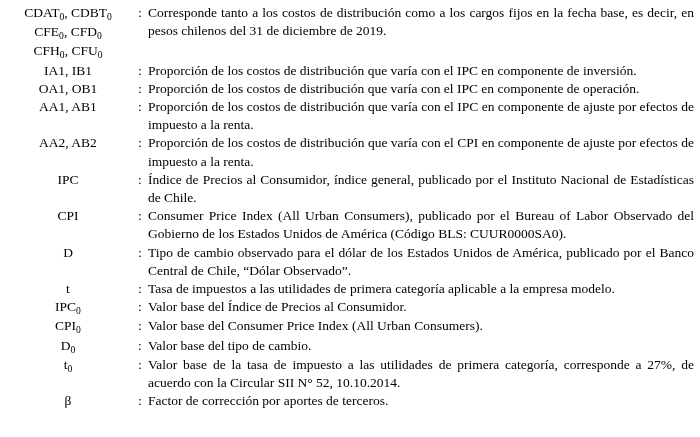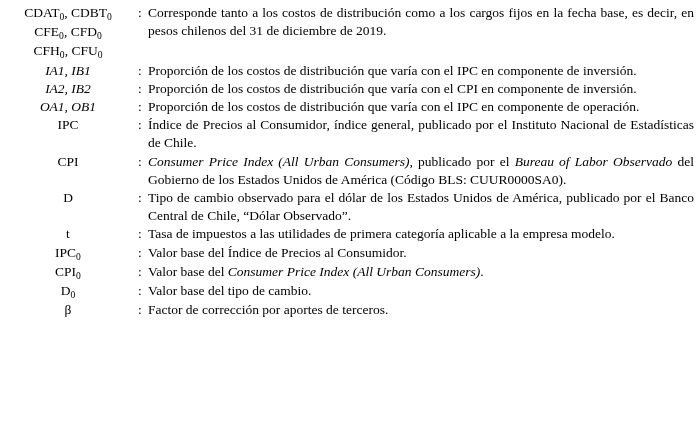--- a/index.html
+++ b/index.html
@@ -55,7 +55,7 @@
     hyphens: none;
     margin-top: 12px;
   }
-  .it { font-style: italic; }
+  .it { }
   .sub {
     font-size: 9.6px;
     vertical-align: baseline;

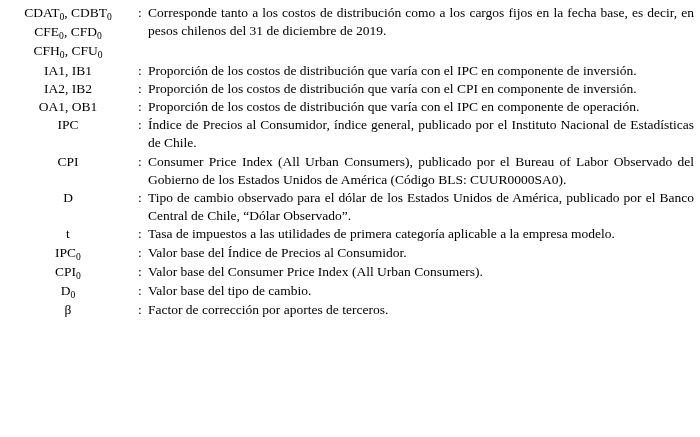--- a/index.html
+++ b/index.html
@@ -88,13 +88,6 @@
         </tr>
         <tr>
           <td class="term">
-            <span class="term-line"><span class="it">IA2, IB2</span></span>
-          </td>
-          <td class="colon">:</td>
-          <td class="def">Proporción de los costos de distribución que varía con el CPI en componente de inversión.</td>
-        </tr>
-        <tr>
-          <td class="term">
             <span class="term-line"><span class="it">OA1, OB1</span></span>
           </td>
           <td class="colon">:</td>

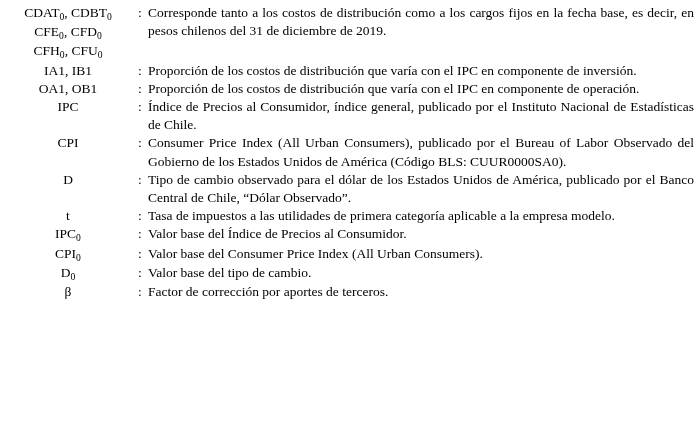--- a/index.html
+++ b/index.html
@@ -95,6 +95,13 @@
         </tr>
         <tr>
           <td class="term">
+            <span class="term-line"><span>AA1, AB1</span></span>
+          </td>
+          <td class="colon">:</td>
+          <td class="def">Proporción de los costos de distribución que varía con el IPC en componente de ajuste por efectos de impuesto a la renta.</td>
+        </tr>
+        <tr>
+          <td class="term">
             <span class="term-line"><span>IPC</span></span>
           </td>
           <td class="colon">:</td>

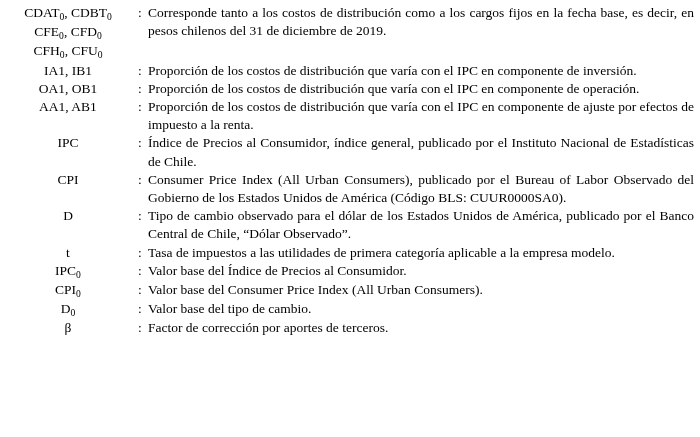--- a/index.html
+++ b/index.html
@@ -102,6 +102,13 @@
         </tr>
         <tr>
           <td class="term">
+            <span class="term-line"><span>AA2, AB2</span></span>
+          </td>
+          <td class="colon">:</td>
+          <td class="def">Proporción de los costos de distribución que varía con el CPI en componente de ajuste por efectos de impuesto a la renta.</td>
+        </tr>
+        <tr>
+          <td class="term">
             <span class="term-line"><span>IPC</span></span>
           </td>
           <td class="colon">:</td>

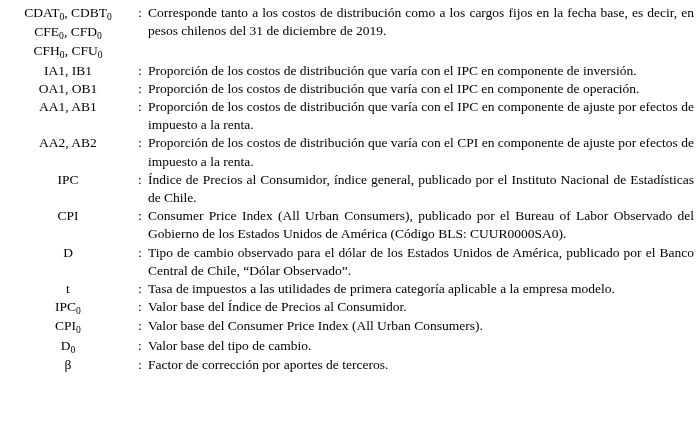--- a/index.html
+++ b/index.html
@@ -158,6 +158,13 @@
         </tr>
         <tr>
           <td class="term">
+            <span class="term-line"><span>t</span><span class="sub">0</span></span>
+          </td>
+          <td class="colon">:</td>
+          <td class="def">Valor base de la tasa de impuesto a las utilidades de primera categoría, corresponde a 27%, de acuerdo con la Circular SII N° 52, 10.10.2014.</td>
+        </tr>
+        <tr>
+          <td class="term">
             <span class="term-line"><span>β</span></span>
           </td>
           <td class="colon">:</td>

